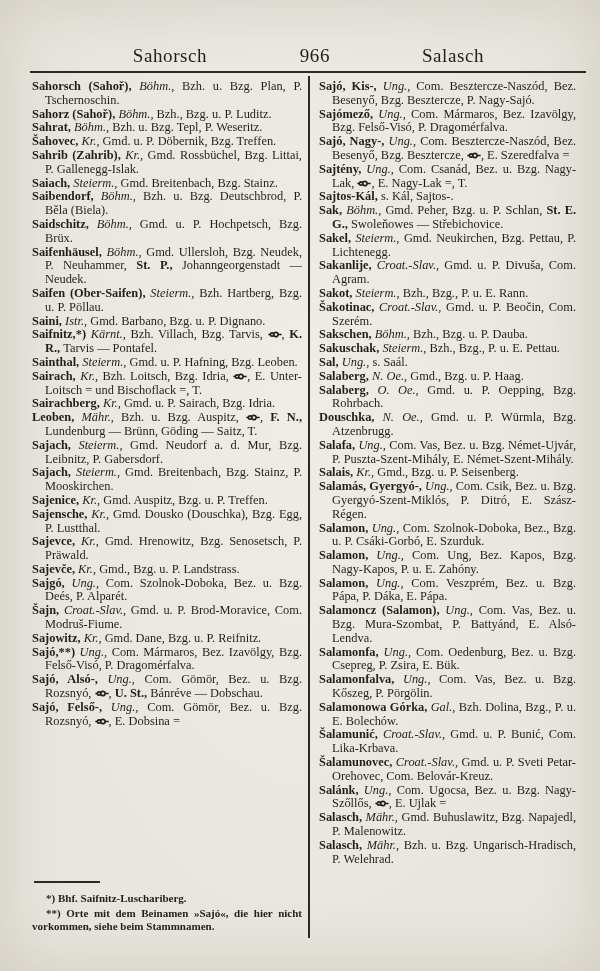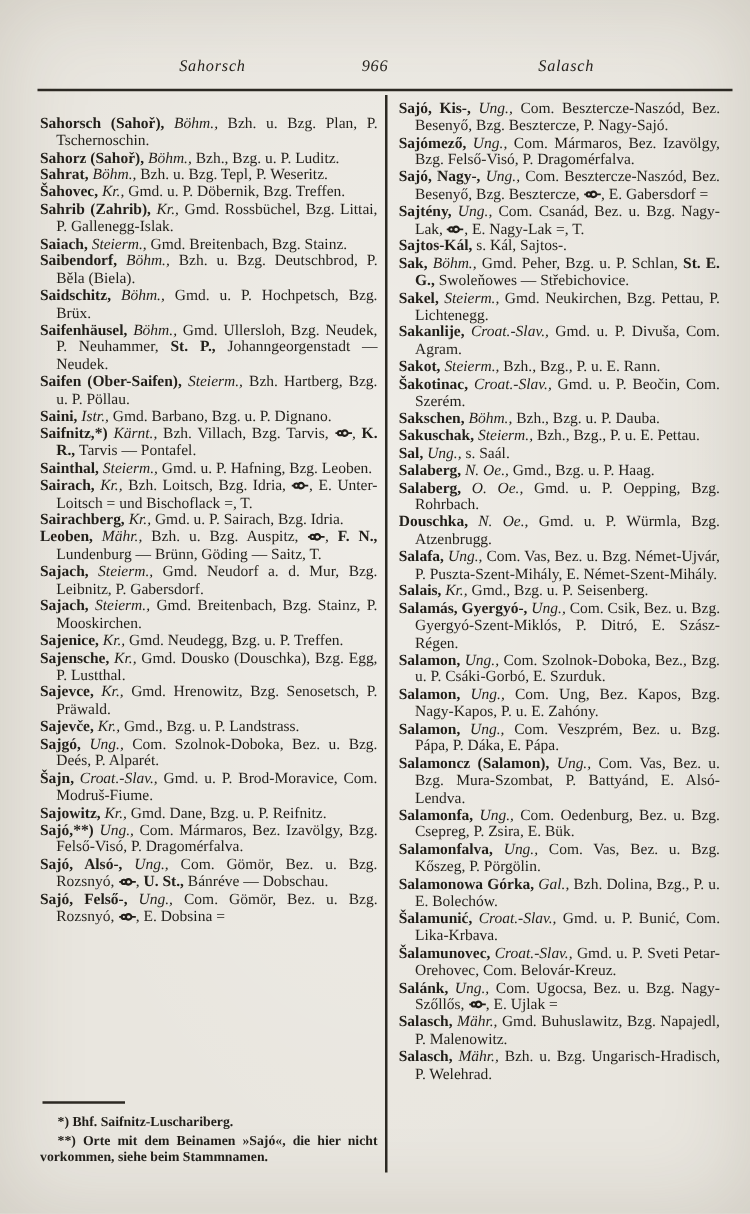--- a/index.html
+++ b/index.html
@@ -18,8 +18,8 @@
     box-shadow: inset 0 0 70px rgba(96,84,60,0.18);
   }
   .runhead{
-    position:absolute;top:45px;font-size:13px;letter-spacing:0.6px;
-    text-align:center;white-space:nowrap;font-style:italic;
+    position:absolute;top:45px;font-size:19px;letter-spacing:0.6px;
+    text-align:center;white-space:nowrap;
   }
   .rh-left{left:108px;width:124px;}
   .rh-center{left:270px;width:60px;}

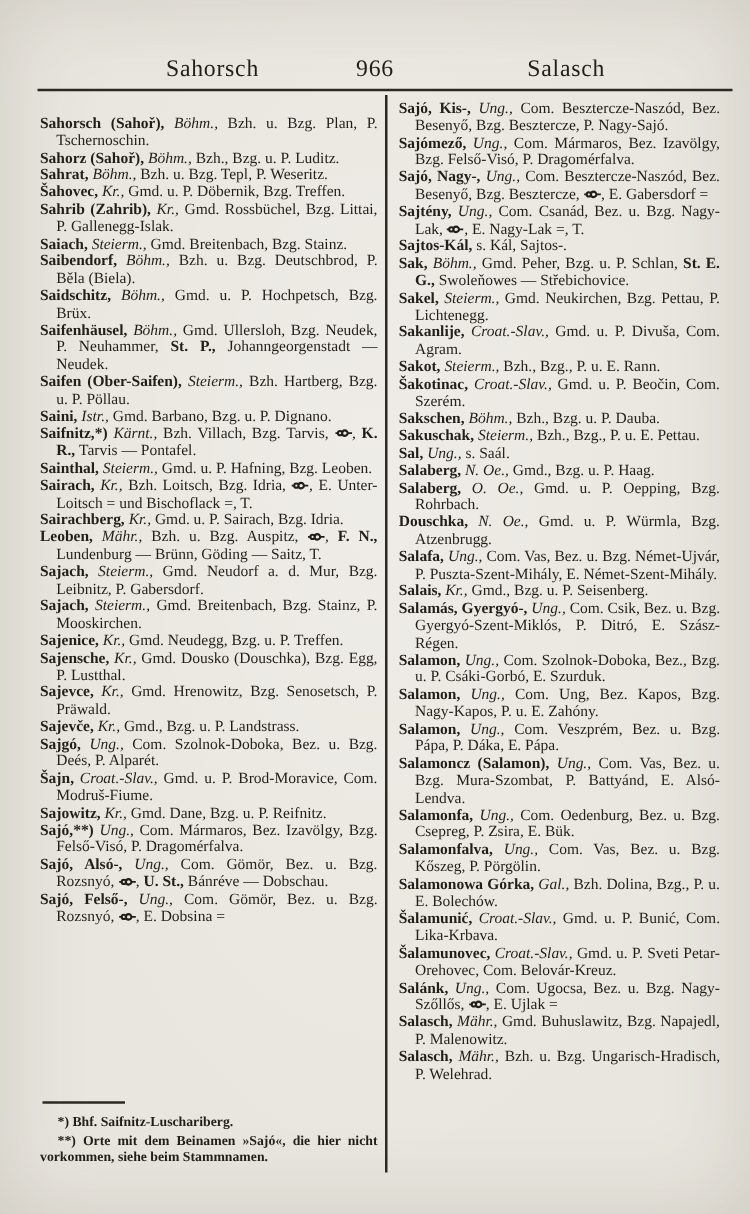--- a/index.html
+++ b/index.html
@@ -22,7 +22,7 @@
     text-align:center;white-space:nowrap;
   }
   .rh-left{left:108px;width:124px;}
-  .rh-center{left:270px;width:60px;}
+  .rh-center{left:270px;width:60px;text-align:right;}
   .rh-right{left:393px;width:120px;}
   .headrule{position:absolute;left:30px;top:71px;width:556px;height:2px;background:#2c2923;}
   .coldivider{position:absolute;left:308px;top:76px;width:1.6px;height:862px;background:#2c2923;}

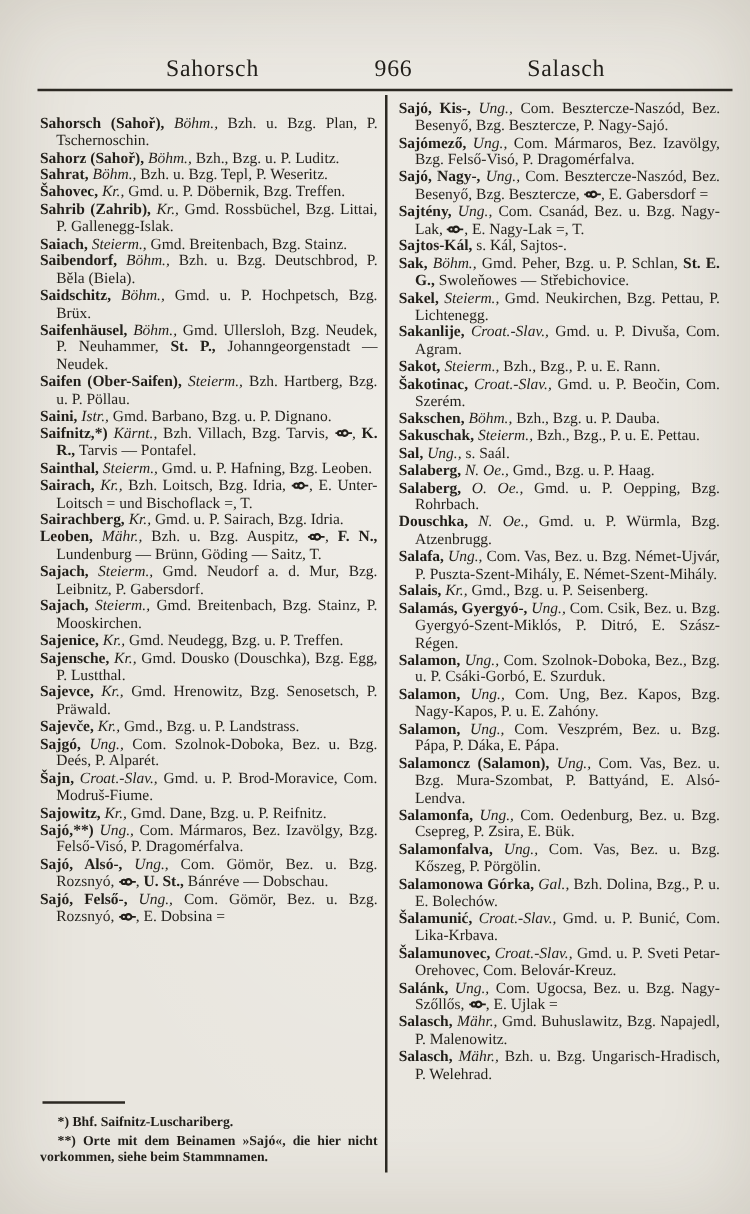--- a/index.html
+++ b/index.html
@@ -31,7 +31,7 @@
     font-size:12.4px;line-height:13.8px;
     text-align:justify;text-justify:inter-word;
   }
-  .col-left{left:32px;width:270px;margin-top:12px;}
+  .col-left{left:32px;width:270px;}
   .col-right{left:319px;width:257px;}
   .entry{padding-left:13px;text-indent:-13px;margin:0;}
   .b{font-weight:bold;}

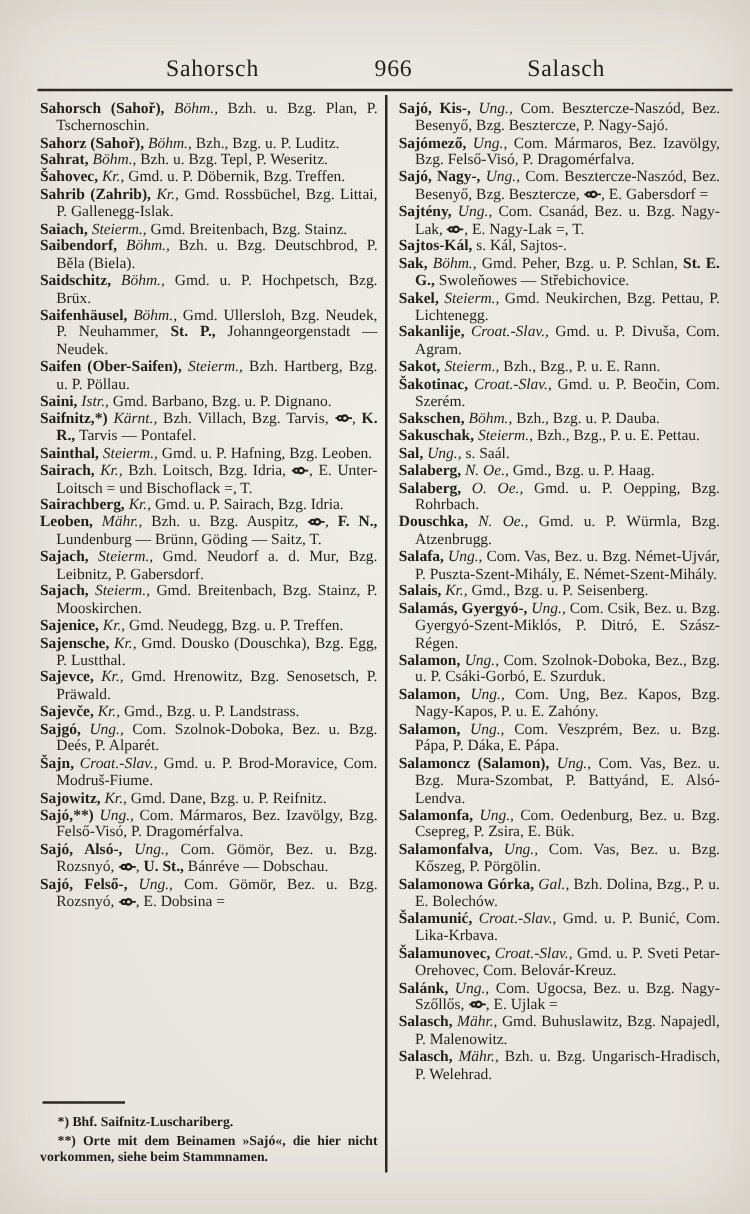--- a/index.html
+++ b/index.html
@@ -126,7 +126,7 @@
              M8.2 5.5a3.1 3.1 0 1 0 6.2 0a3.1 3.1 0 1 0 -6.2 0" fill="none" stroke="currentColor" stroke-width="2.4"></path>
     <path d="M0.5 5.5h3 M14.2 5.5h5.3" stroke="currentColor" stroke-width="2.2"></path>
   </svg>
-</span><span class="t">, E. Gabersdorf =</span></div>
+</span><span class="t">, E. Szeredfalva =</span></div>
       <div class="entry"><span class="b">Sajtény, </span><span class="i">Ung., </span><span class="t">Com. Csanád, Bez. u. Bzg. Nagy-Lak, </span><span class="ph-wrap">
   <svg class="icon-ph" viewBox="0 0 20 11" xmlns="http://www.w3.org/2000/svg" aria-hidden="true">
     <path d="M3.4 5.5a2.4 2.4 0 1 0 4.8 0a2.4 2.4 0 1 0 -4.8 0

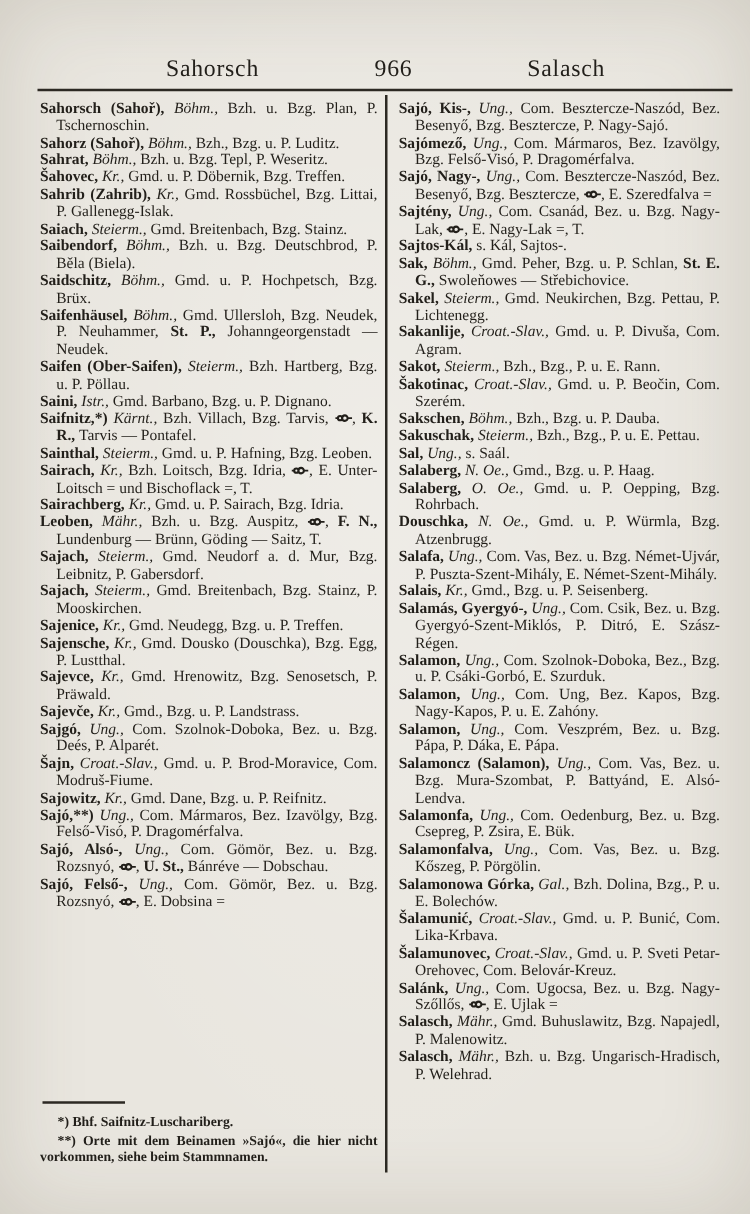--- a/index.html
+++ b/index.html
@@ -93,7 +93,7 @@
 </span><span class="t">, </span><span class="b">F. N., </span><span class="t">Lundenburg — Brünn, Göding — Saitz, T.</span></div>
       <div class="entry"><span class="b">Sajach, </span><span class="i">Steierm., </span><span class="t">Gmd. Neudorf a. d. Mur, Bzg. Leibnitz, P. Gabersdorf.</span></div>
       <div class="entry"><span class="b">Sajach, </span><span class="i">Steierm., </span><span class="t">Gmd. Breitenbach, Bzg. Stainz, P. Mooskirchen.</span></div>
-      <div class="entry"><span class="b">Sajenice, </span><span class="i">Kr., </span><span class="t">Gmd. Neudegg, Bzg. u. P. Treffen.</span></div>
+      <div class="entry"><span class="b">Sajenice, </span><span class="i">Kr., </span><span class="t">Gmd. Auspitz, Bzg. u. P. Treffen.</span></div>
       <div class="entry"><span class="b">Sajensche, </span><span class="i">Kr., </span><span class="t">Gmd. Dousko (Douschka), Bzg. Egg, P. Lustthal.</span></div>
       <div class="entry"><span class="b">Sajevce, </span><span class="i">Kr., </span><span class="t">Gmd. Hrenowitz, Bzg. Senosetsch, P. Präwald.</span></div>
       <div class="entry"><span class="b">Sajevče, </span><span class="i">Kr., </span><span class="t">Gmd., Bzg. u. P. Landstrass.</span></div>

